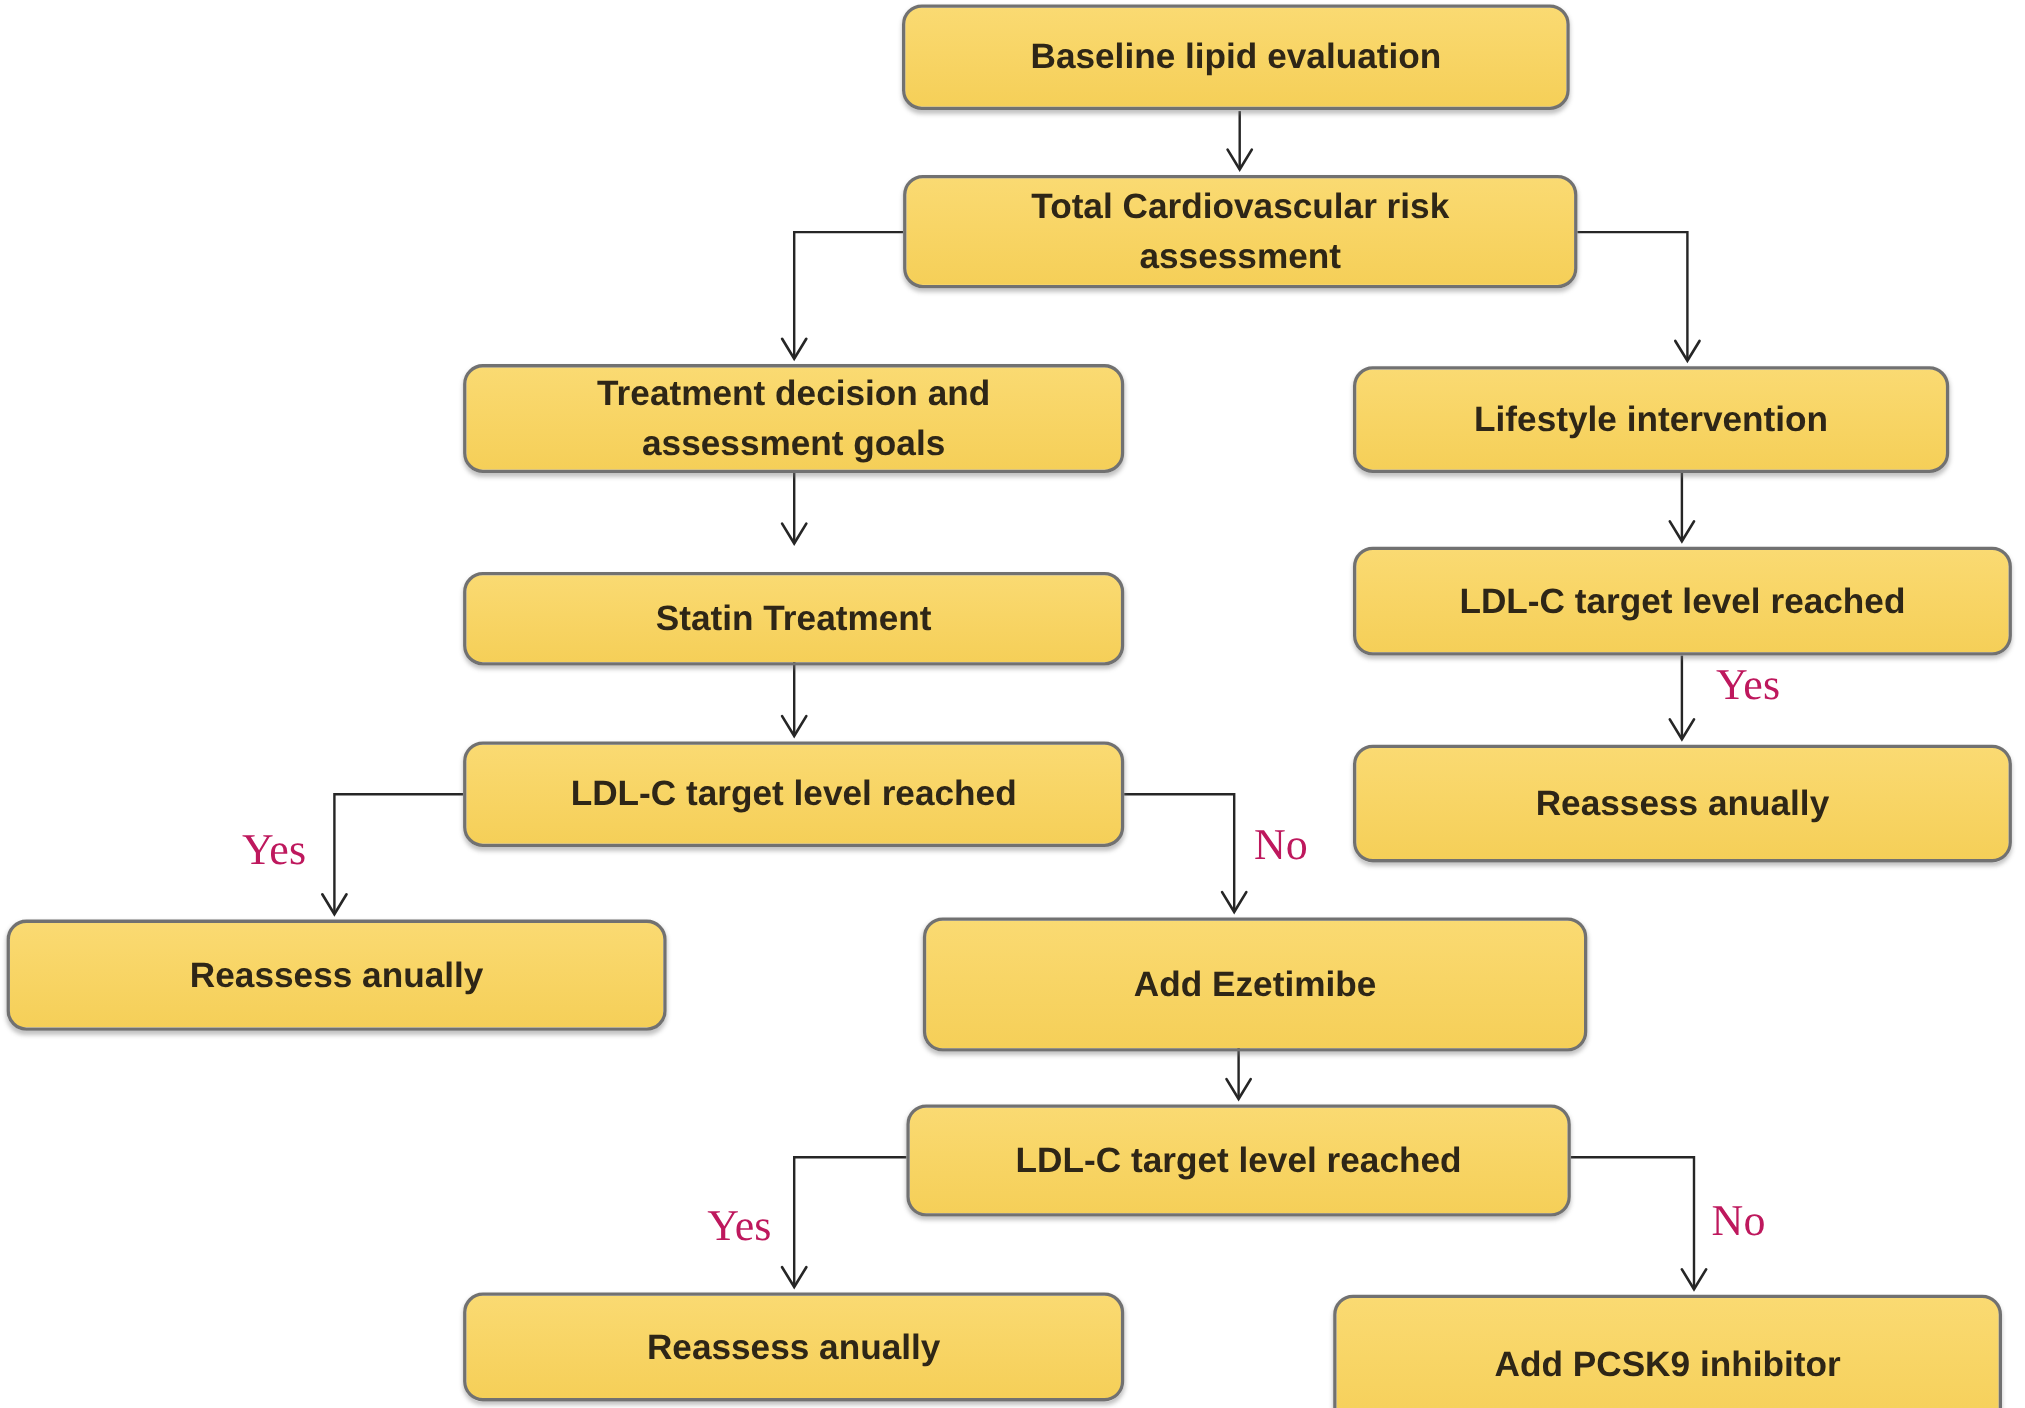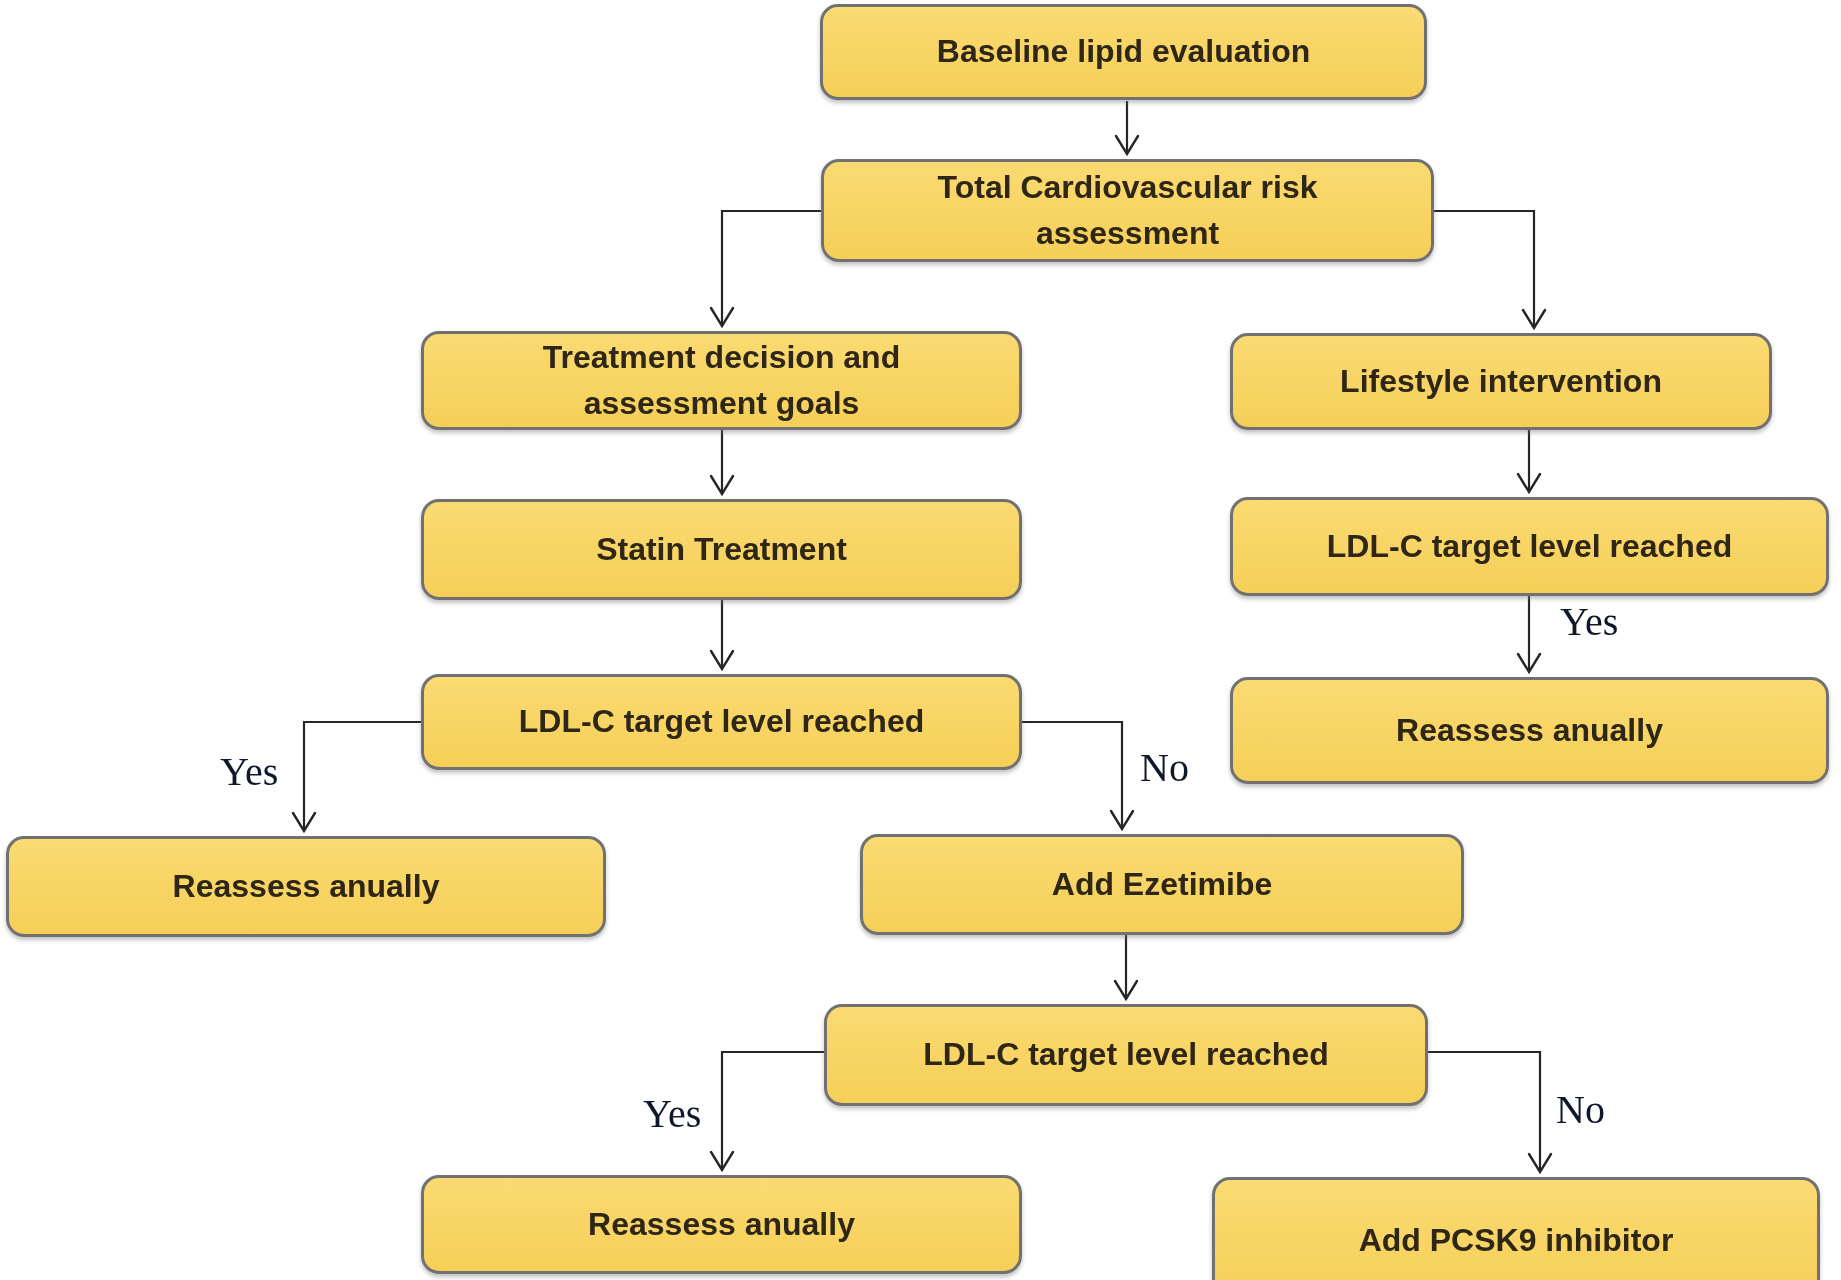--- a/index.html
+++ b/index.html
@@ -89,7 +89,7 @@
     <span class="node-label">Lifestyle intervention</span>
   </div>
 
-  <div class="node" style="left:421px;top:499px;width:601px;height:101px">
+  <div class="node" style="left:421px;top:520px;width:601px;height:85px">
     <span class="node-label">Statin Treatment</span>
   </div>
 

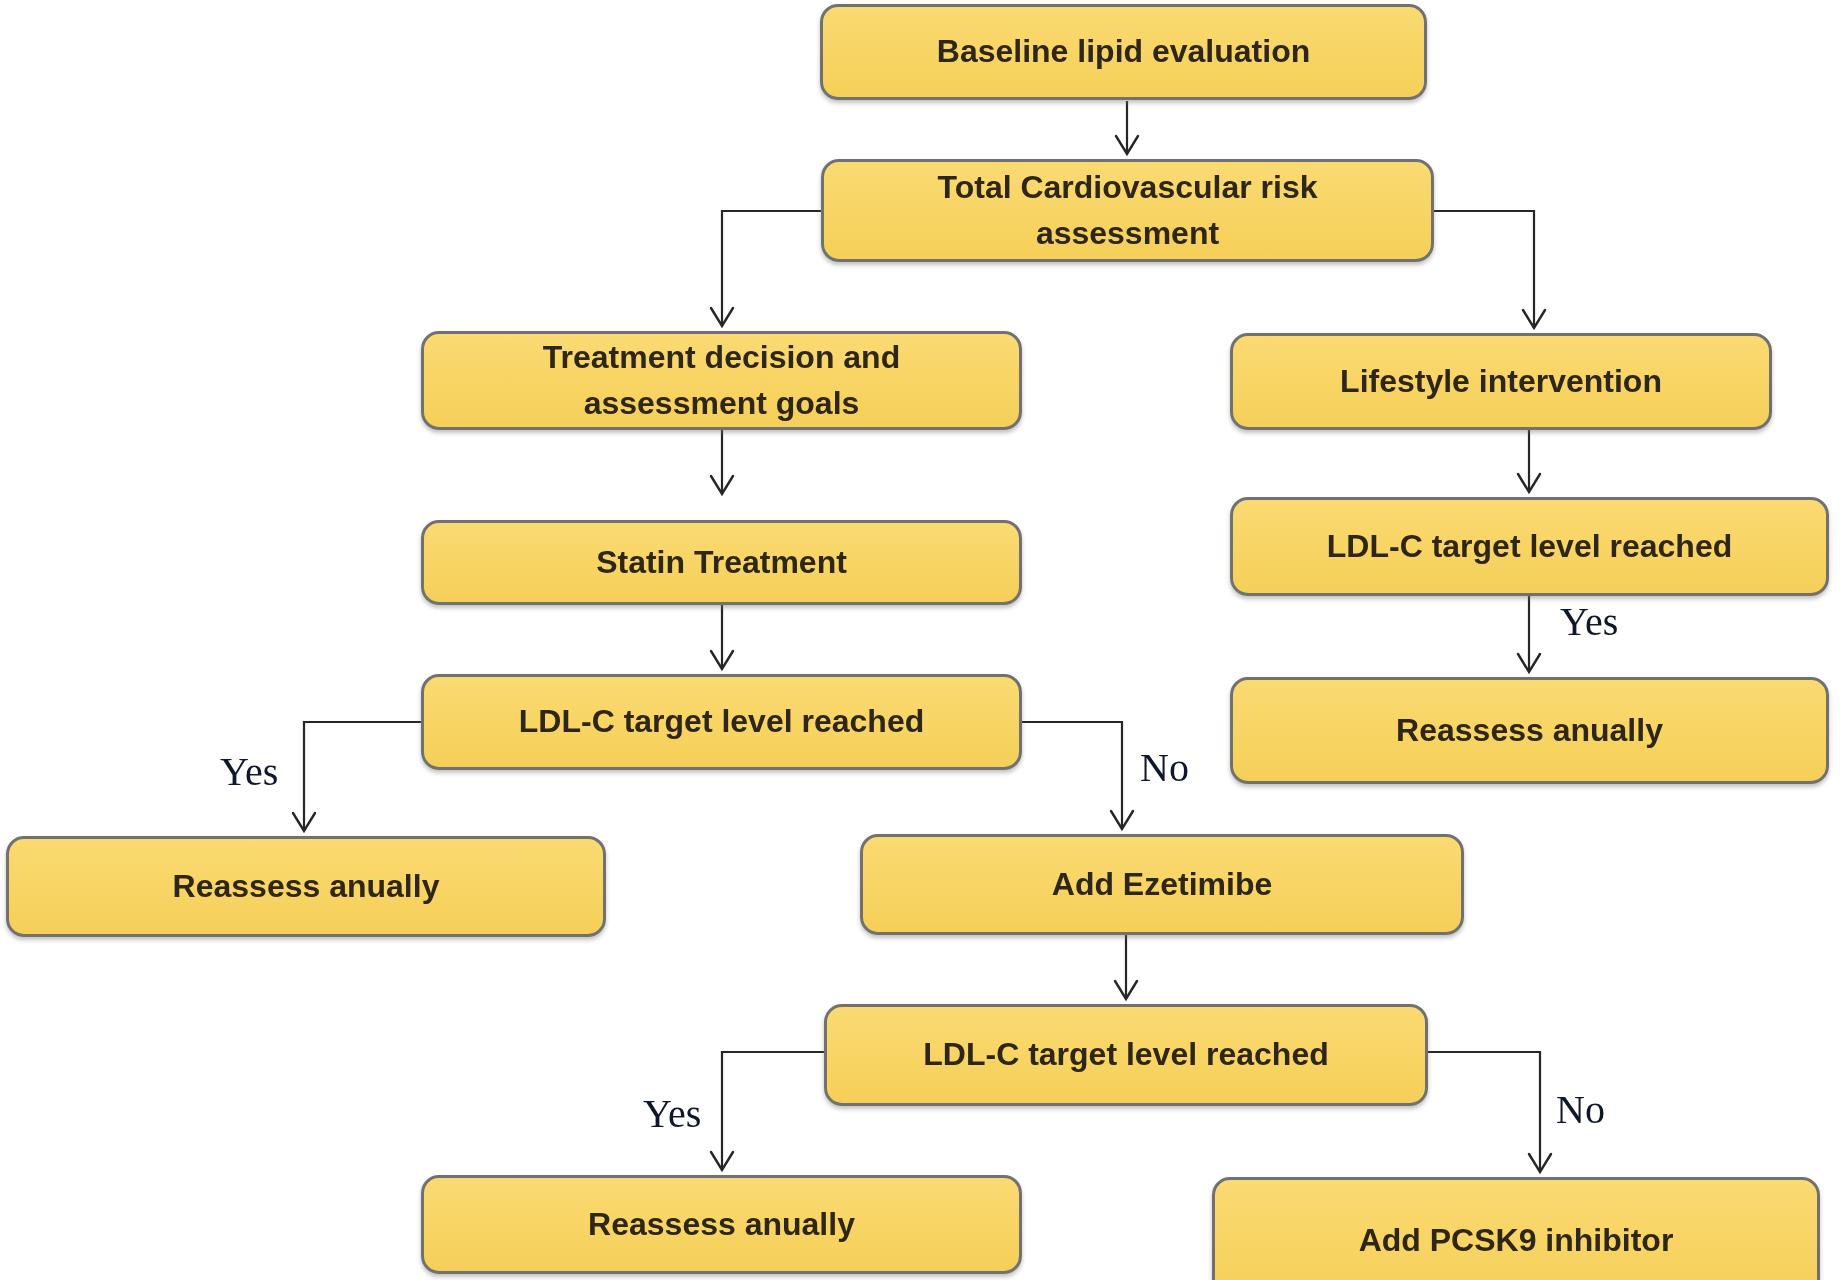--- a/index.html
+++ b/index.html
@@ -42,7 +42,7 @@
     position: absolute;
     font-family: "Liberation Serif", serif;
     font-size: 40px;
-    color: #0f172a;
+    color: #be185d;
     line-height: 1;
   }
 </style>

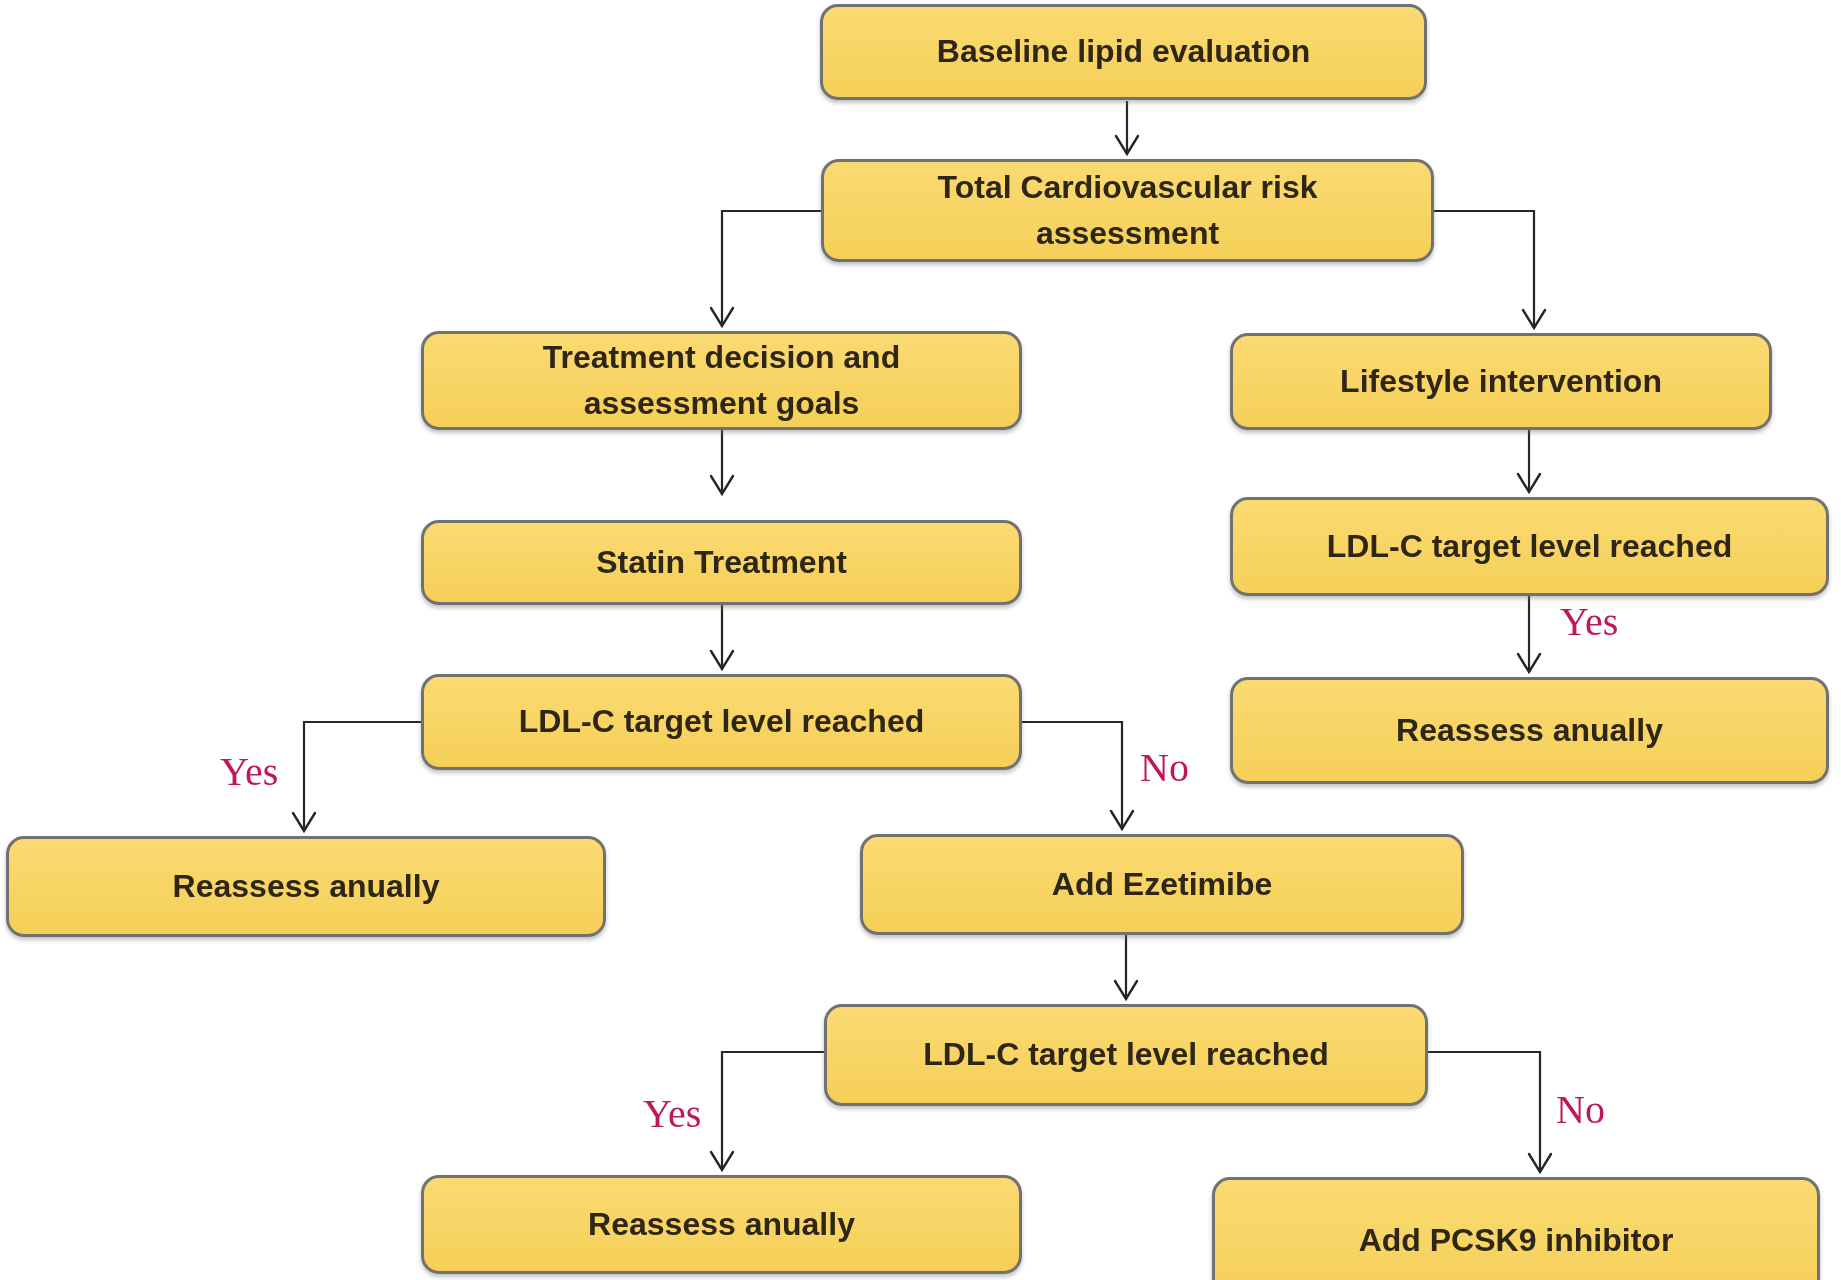--- a/index.html
+++ b/index.html
@@ -109,7 +109,7 @@
     <span class="node-label">Reassess anually</span>
   </div>
 
-  <div class="node" style="left:860px;top:834px;width:604px;height:101px">
+  <div class="node" style="left:839px;top:834px;width:604px;height:122px">
     <span class="node-label">Add Ezetimibe</span>
   </div>
 

